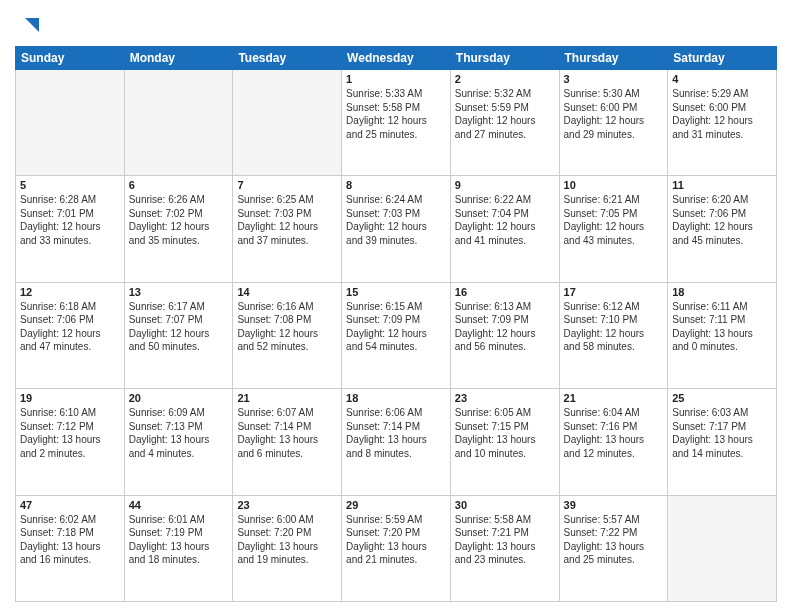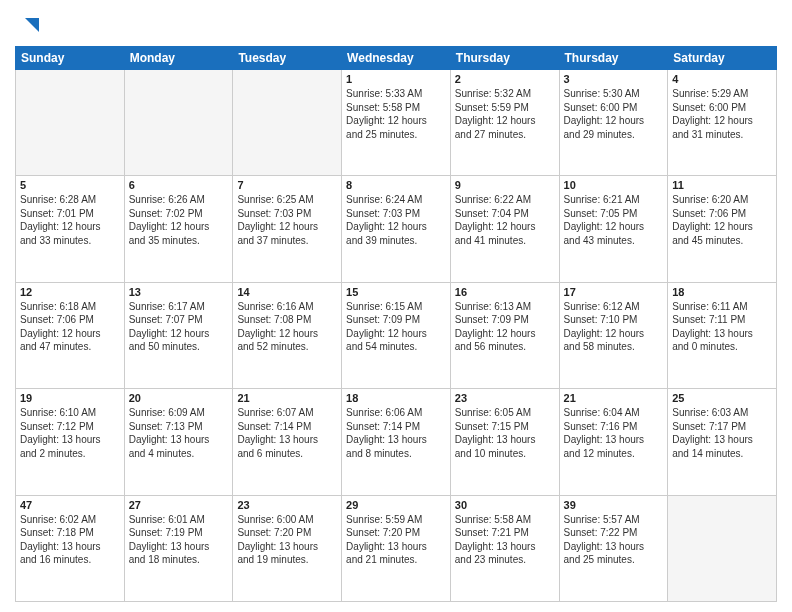--- a/index.html
+++ b/index.html
@@ -244,7 +244,7 @@
 <div class="day-info">Sunrise: 6:02 AM<br>Sunset: 7:18 PM<br>Daylight: 13 hours and 16 minutes.</div>
           </td>
           <td>
-            <div class="day-num">27</div>
+            <div class="day-num">44</div>
 <div class="day-info">Sunrise: 6:01 AM<br>Sunset: 7:19 PM<br>Daylight: 13 hours and 18 minutes.</div>
           </td>
           <td>

